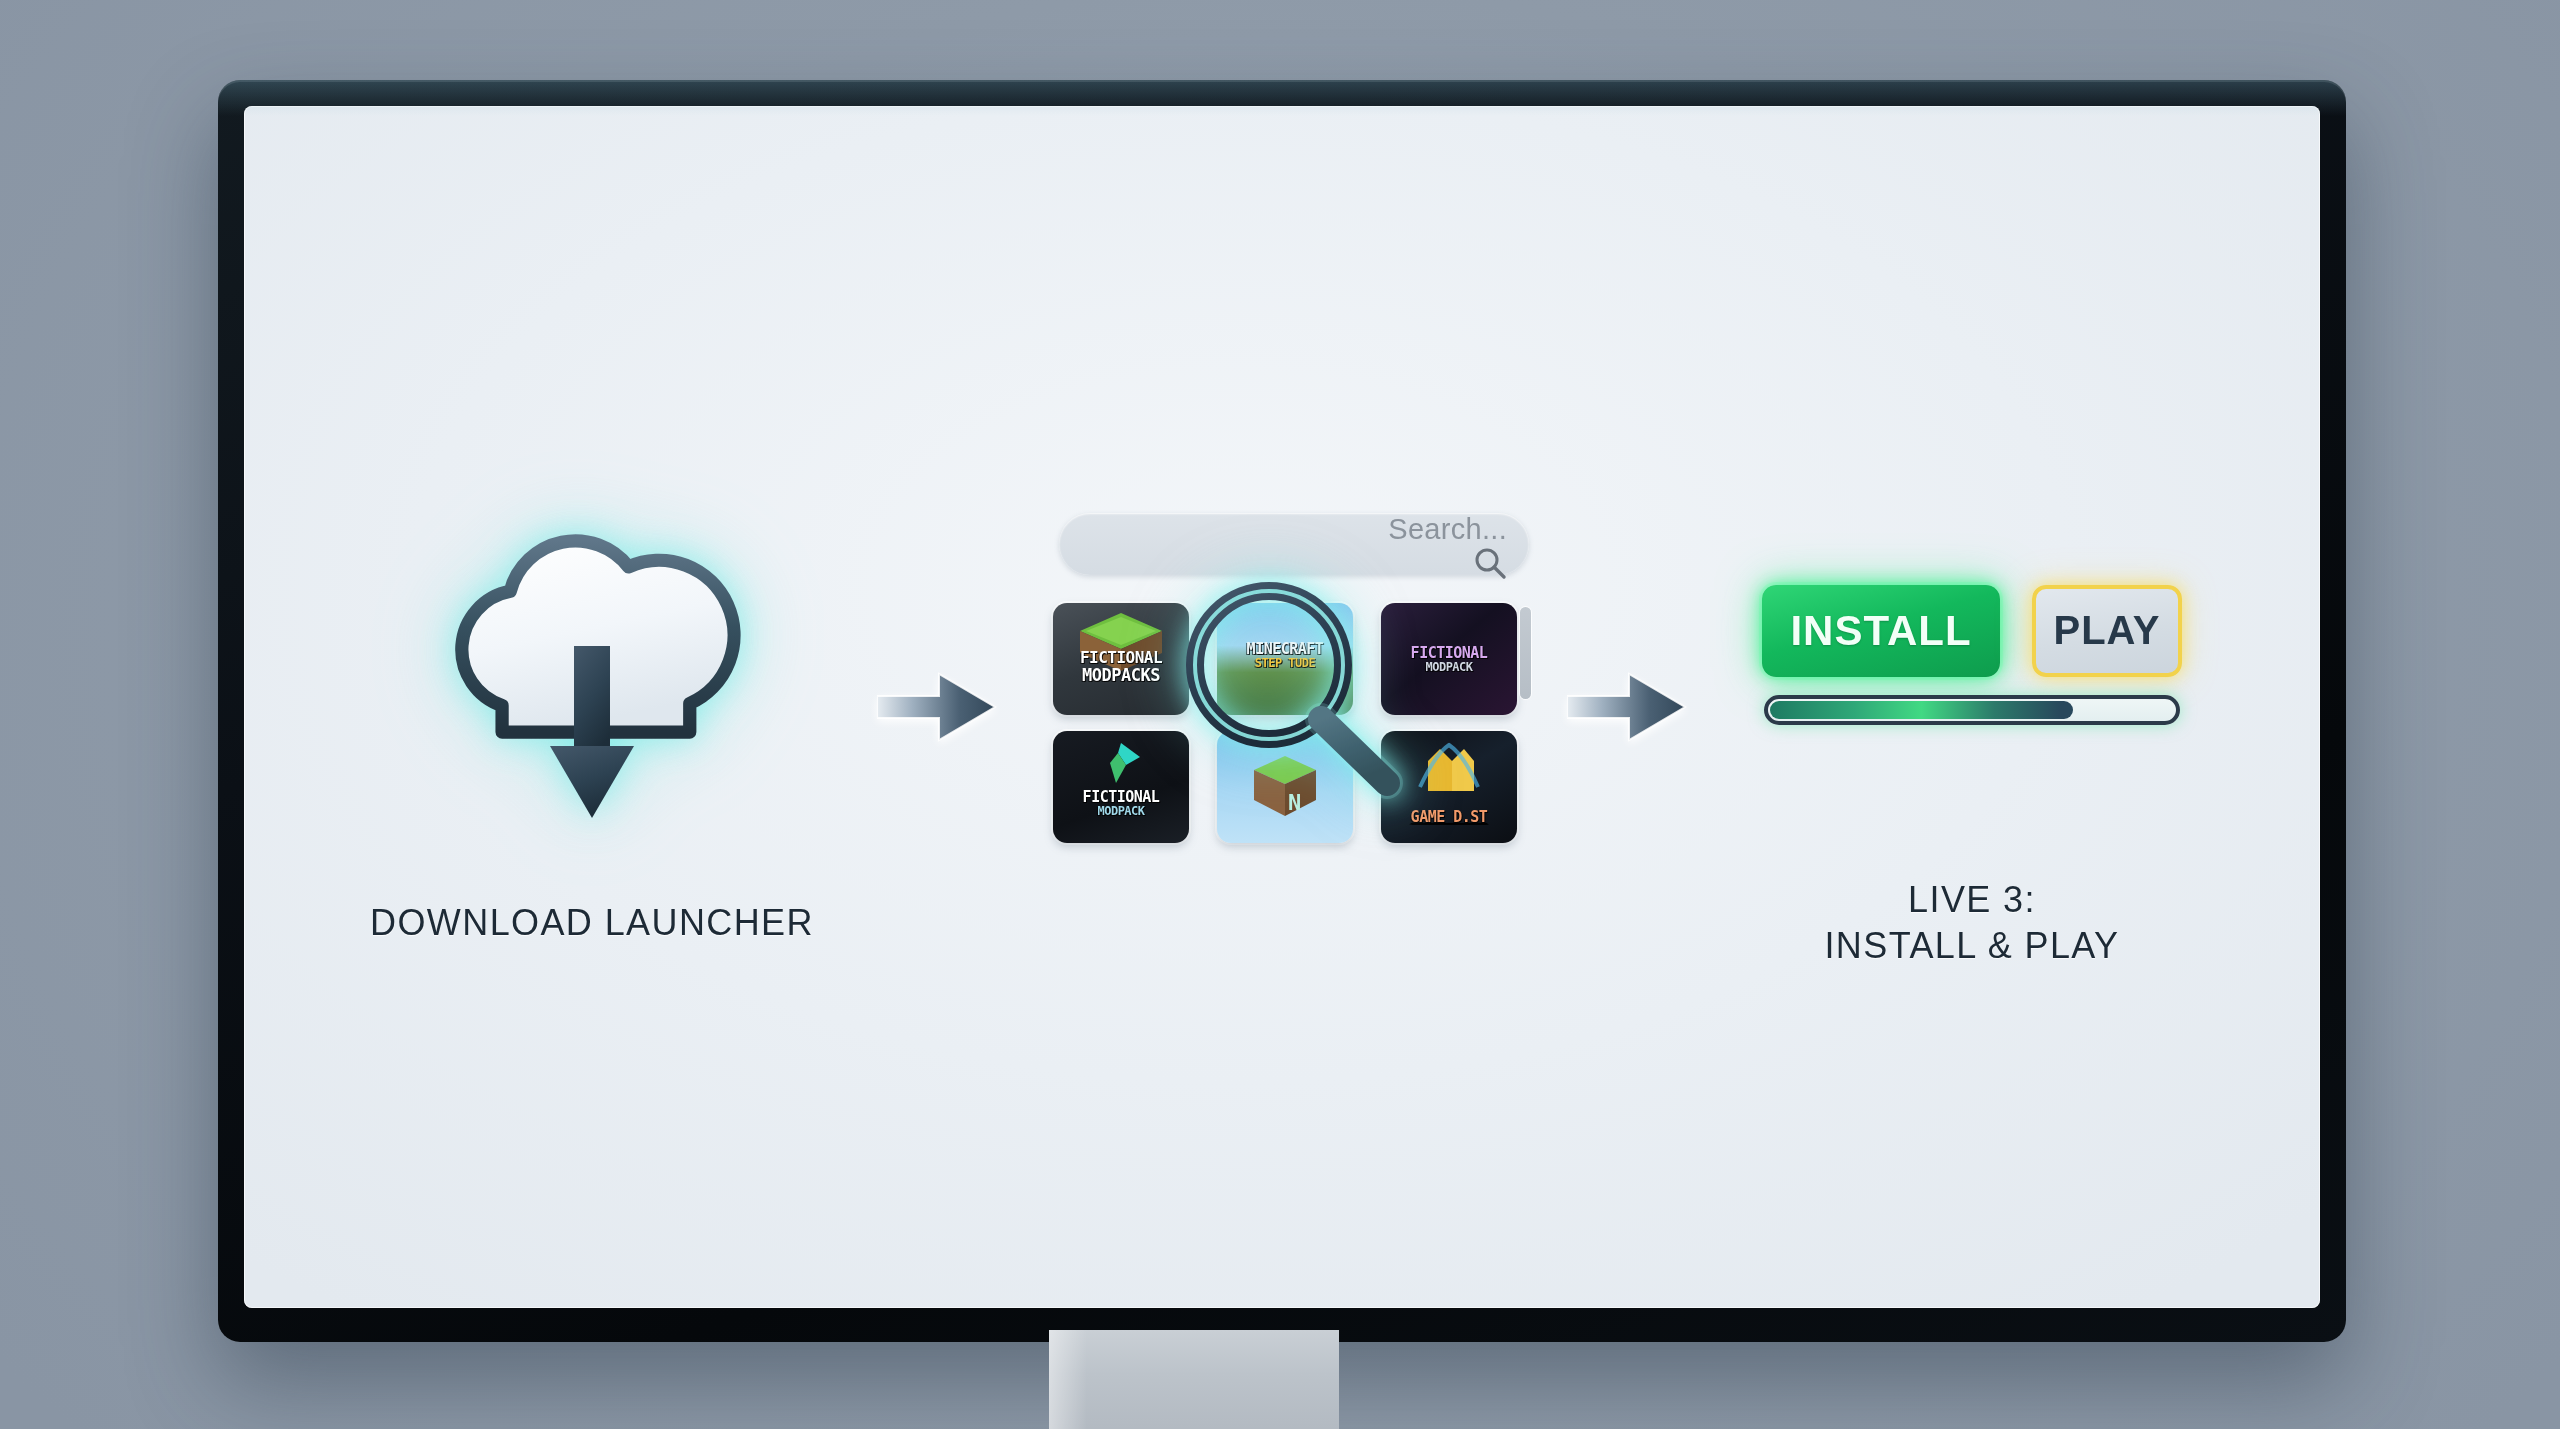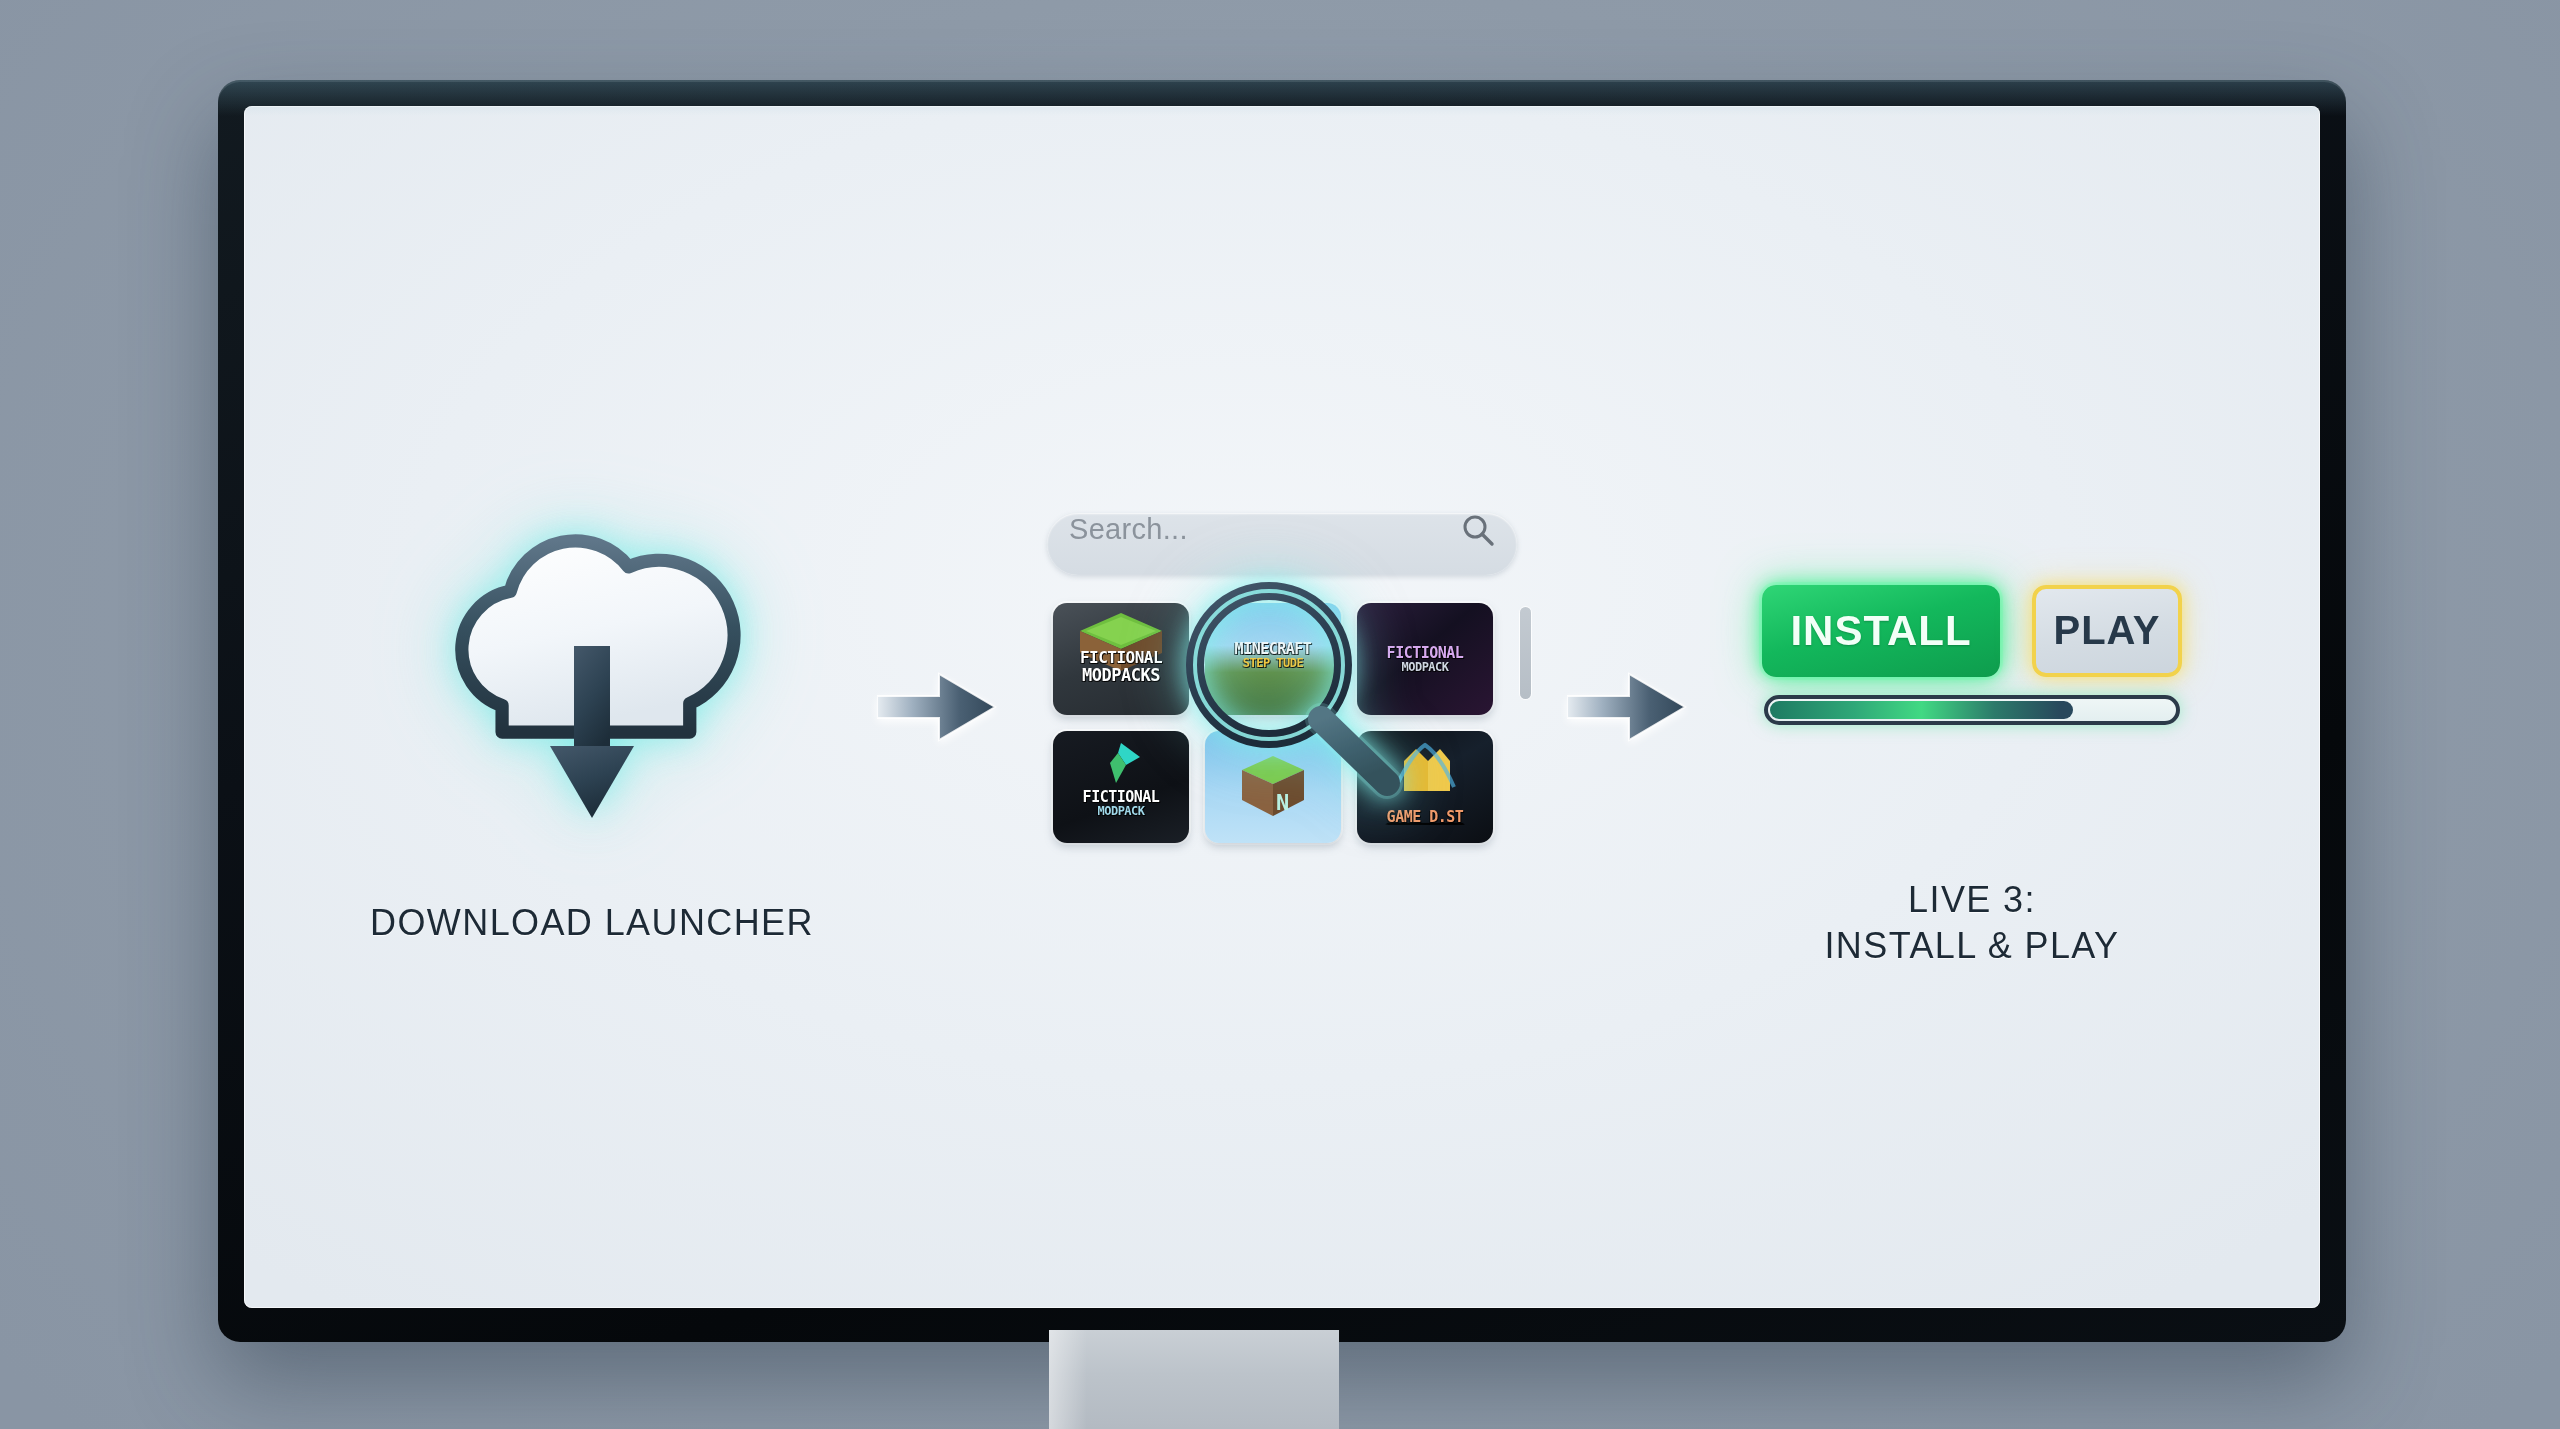--- a/index.html
+++ b/index.html
@@ -71,10 +71,10 @@
   
   .browse{position:relative;width:470px;height:400px;}
   #searchbar{
-    position:absolute;left:0;top:6px;width:470px;height:62px;border-radius:31px;
+    position:absolute;left:12px;top:6px;width:470px;height:62px;border-radius:31px;
     background:linear-gradient(180deg,#dde3e9 0%,#d5dce3 100%);
     box-shadow:0 1px 2px rgba(255,255,255,.9) inset,0 2px 5px rgba(120,135,150,.25);
-    display:flex;align-items:flex-start;padding:0 22px;box-sizing:border-box;
+    display:flex;align-items:flex-end;padding:0 22px;box-sizing:border-box;flex-direction:column;
   }
   #search-placeholder{color:#8b939c;font-size:29px;letter-spacing:.3px;flex:1;}
   #search-icon-btn{width:34px;height:34px;position:relative;flex:0 0 auto;}

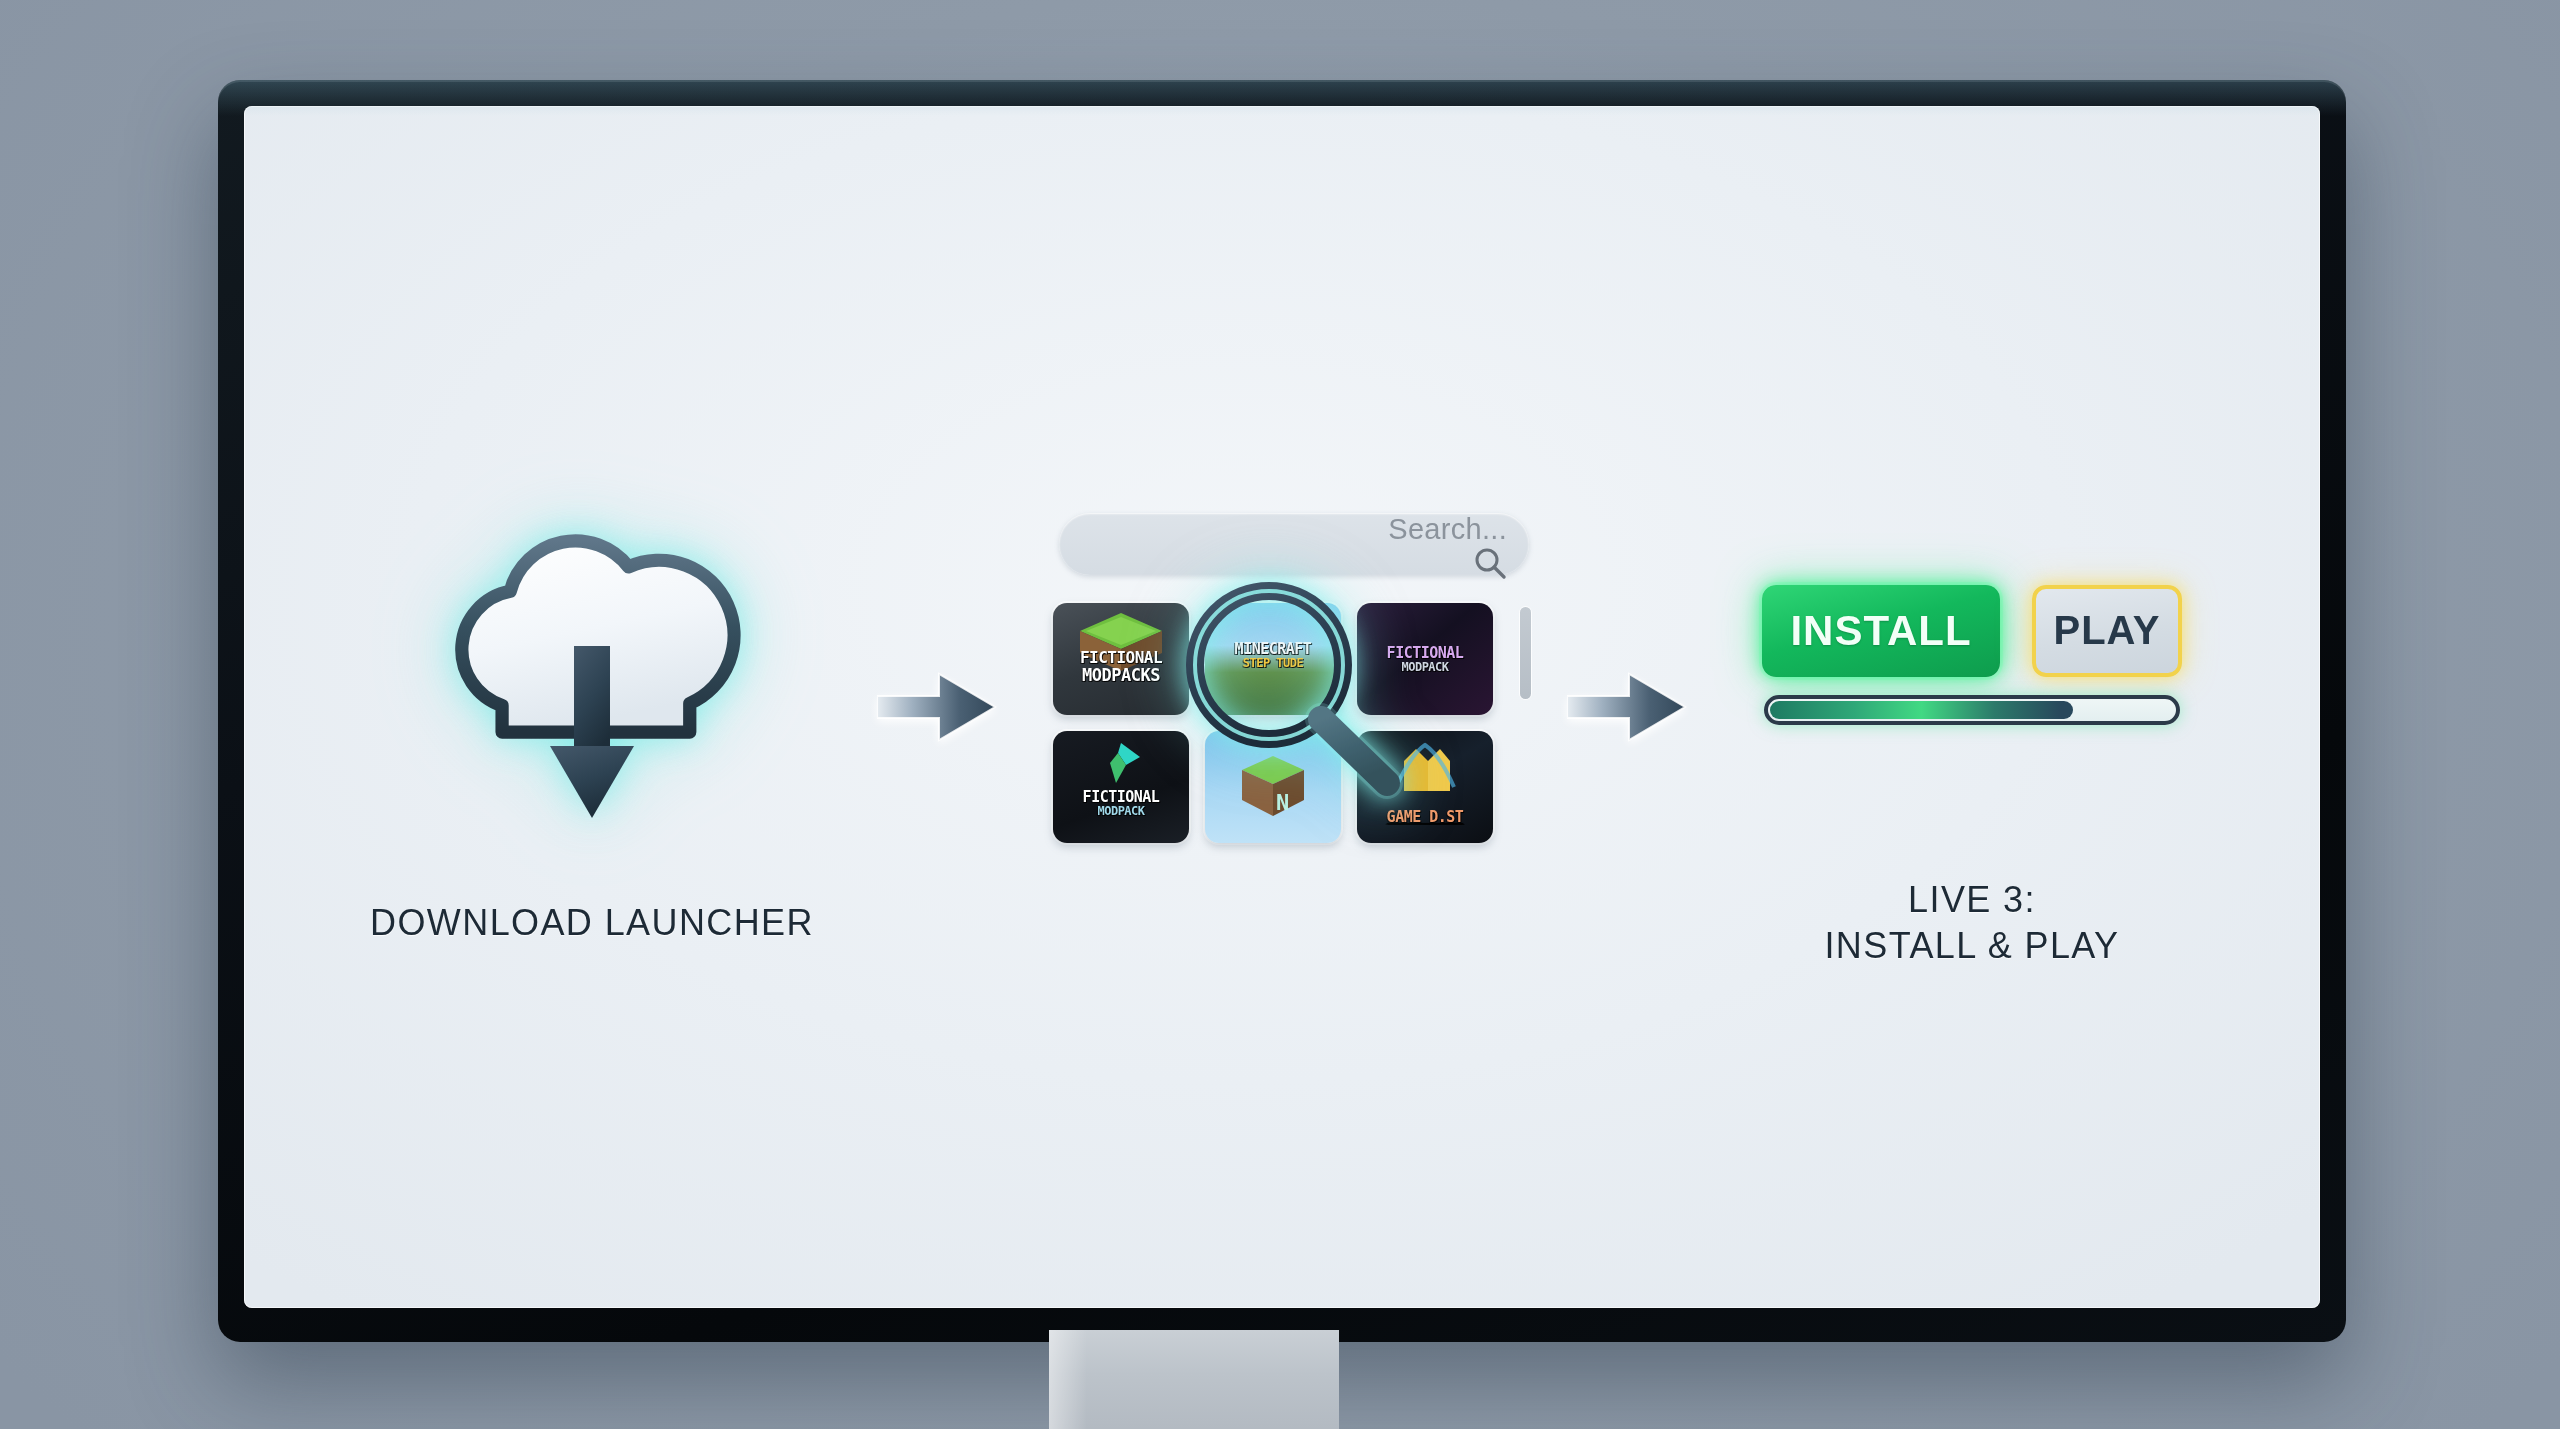--- a/index.html
+++ b/index.html
@@ -82,7 +82,7 @@
   #grid{
     position:absolute;left:6px;top:96px;width:462px;height:300px;
     display:grid;grid-template-columns:repeat(3,136px);grid-template-rows:repeat(2,112px);
-    gap:16px 16px;
+    gap:16px 28px;
   }
   .tile{
     width:136px;height:112px;border-radius:14px;overflow:hidden;position:relative;

